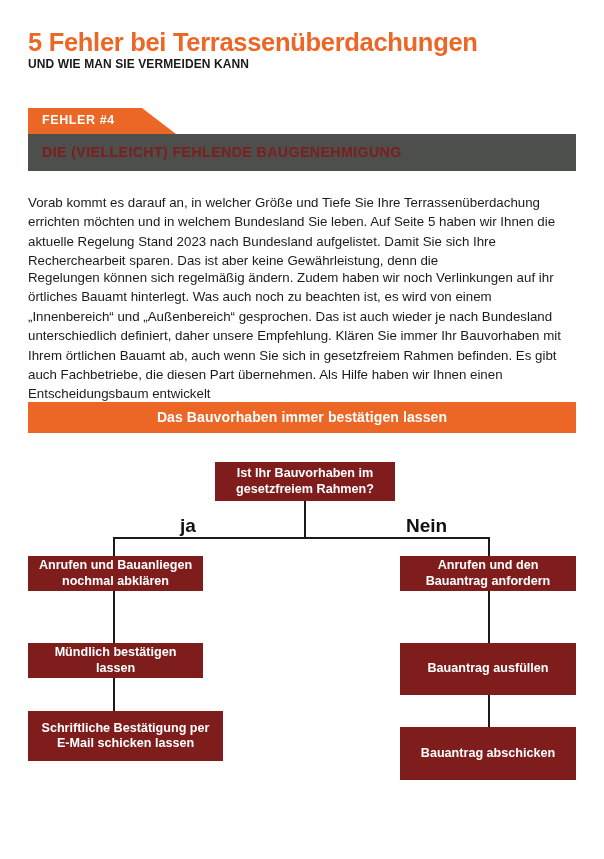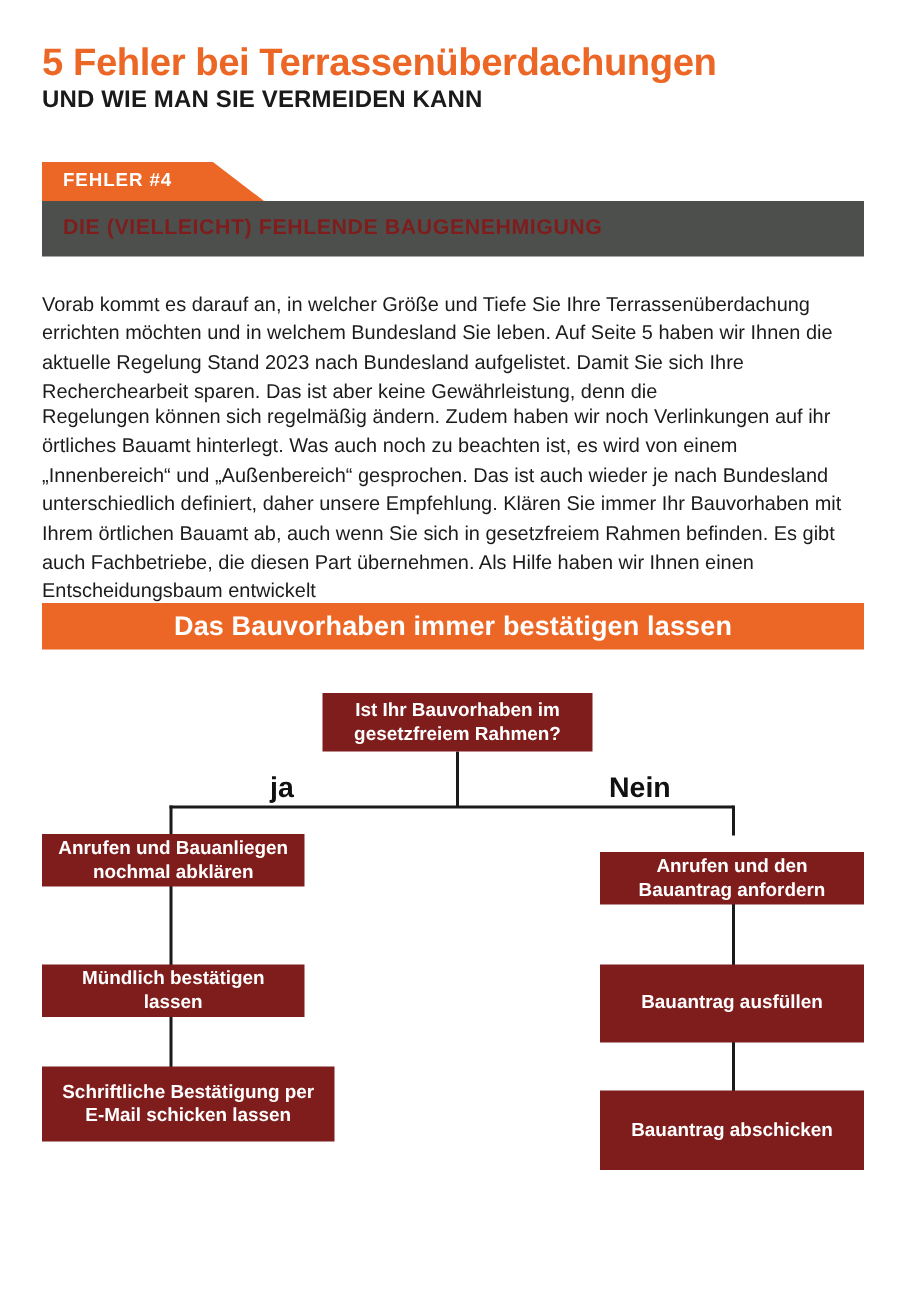--- a/index.html
+++ b/index.html
@@ -39,7 +39,7 @@
     left: 28px;
     top: 58px;
     width: 560px;
-    font-size: 16px;
+    font-size: 12px;
     font-weight: bold;
     letter-spacing: 0.1px;
     color: #1a1a1a;

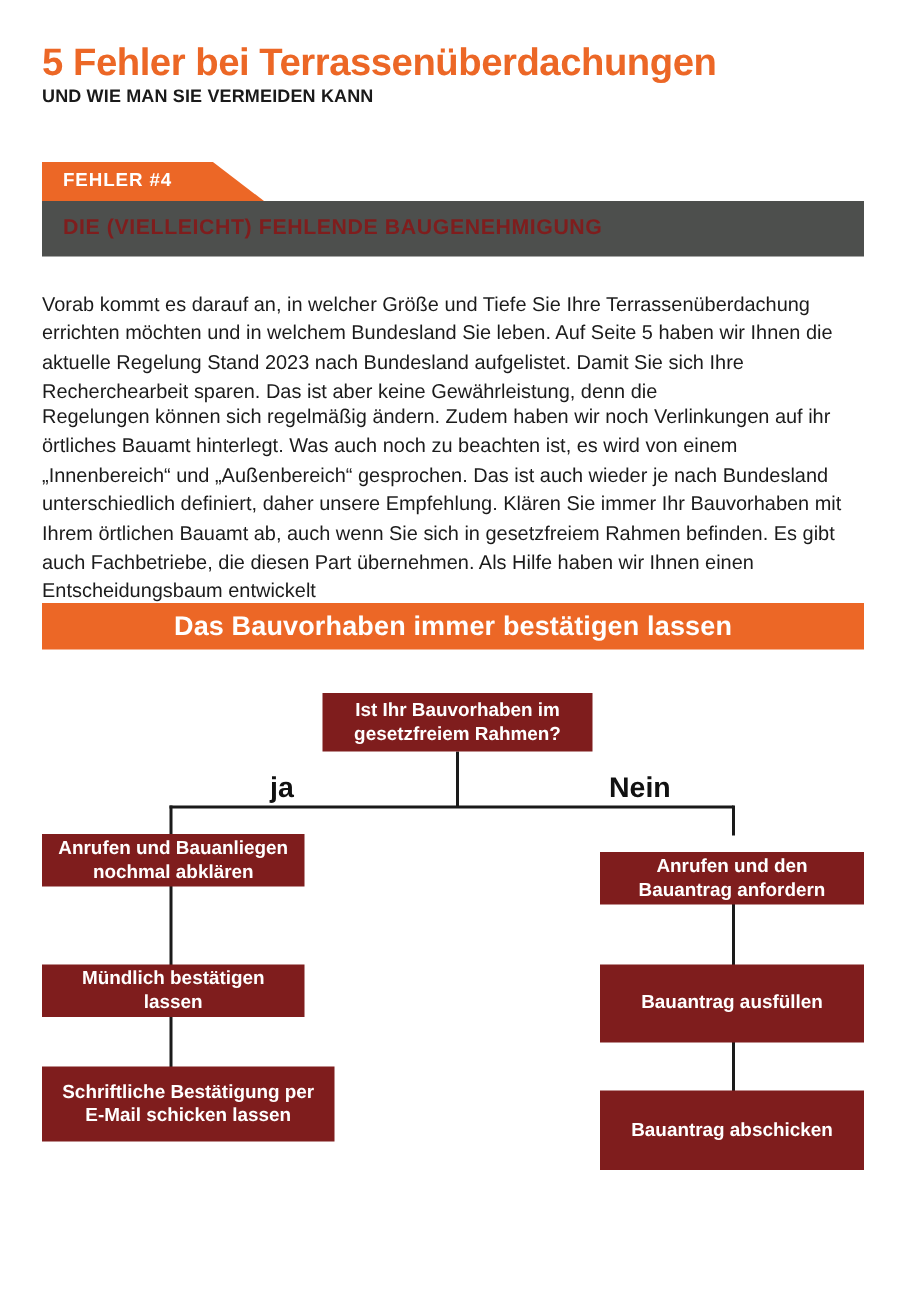--- a/index.html
+++ b/index.html
@@ -110,7 +110,7 @@
     display: block;
     text-align: center;
     line-height: 31px;
-    font-size: 18px;
+    font-size: 14px;
     font-weight: bold;
     color: #ffffff;
     letter-spacing: 0.1px;

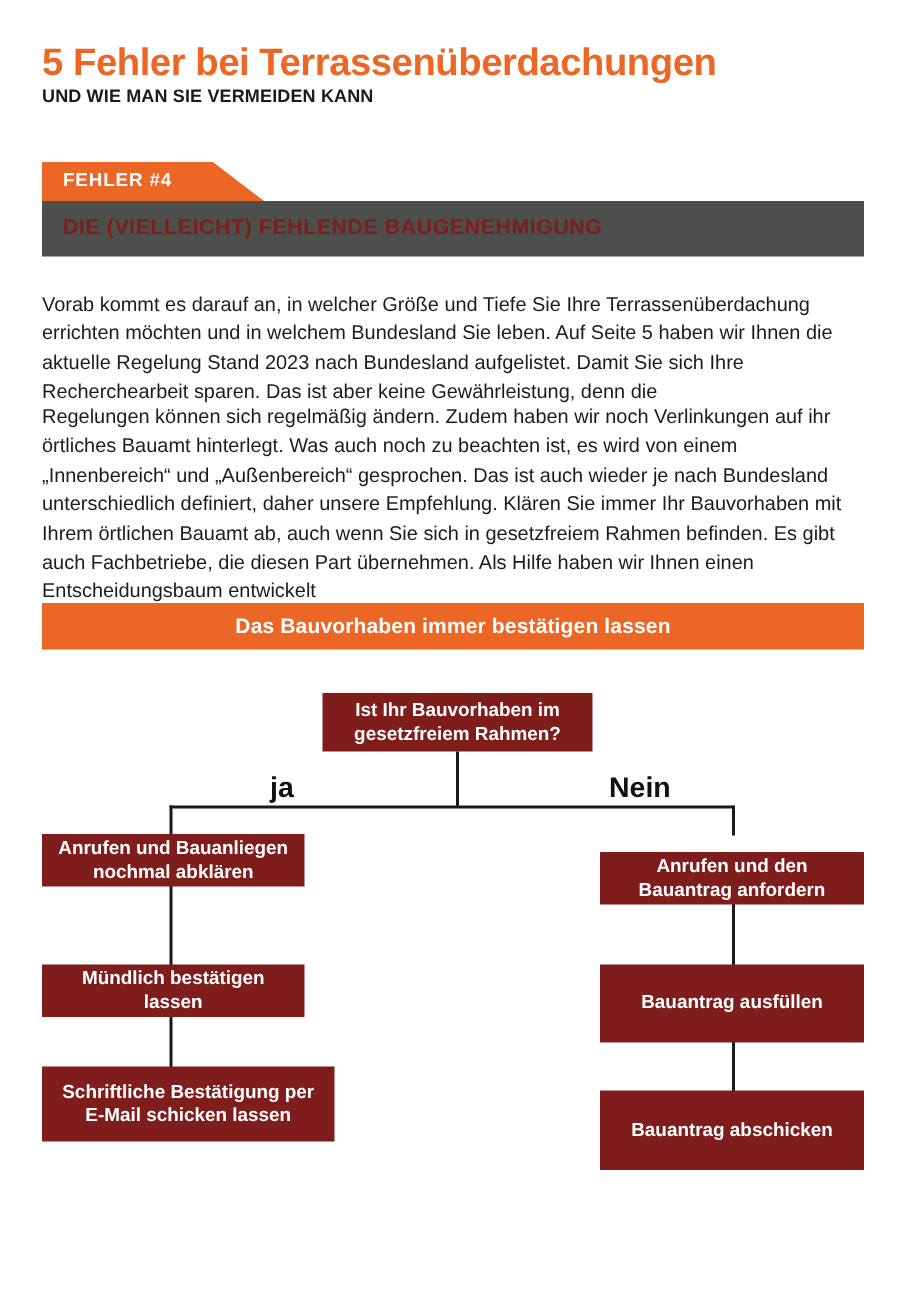--- a/index.html
+++ b/index.html
@@ -148,7 +148,7 @@
   .node-l1 { left: 28px;  top: 556px; width: 175px; height: 35px; }
   .node-l2 { left: 28px;  top: 643px; width: 175px; height: 35px; }
   .node-l3 { left: 28px;  top: 711px; width: 195px; height: 50px; }
-  .node-r1 { left: 400px; top: 556px; width: 176px; height: 35px; margin-top: 12px; }
+  .node-r1 { left: 400px; top: 556px; width: 176px; height: 35px; }
   .node-r2 { left: 400px; top: 643px; width: 176px; height: 52px; }
   .node-r3 { left: 400px; top: 727px; width: 176px; height: 53px; }
 

